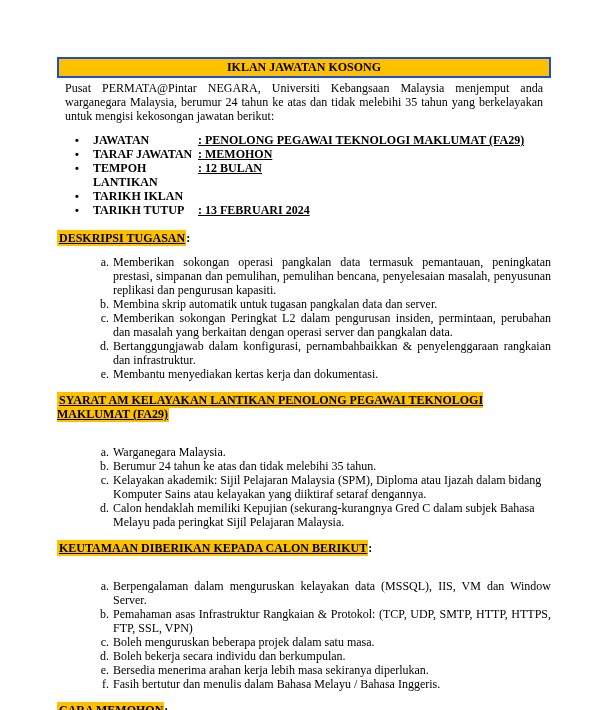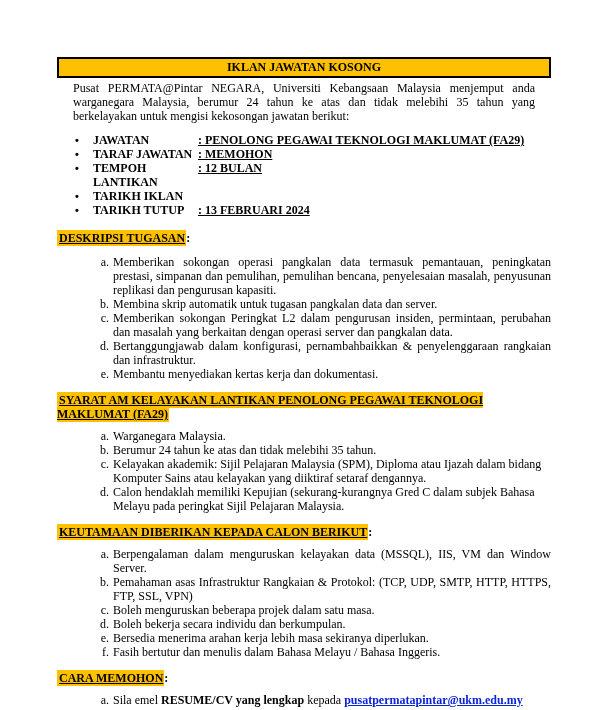--- a/index.html
+++ b/index.html
@@ -17,7 +17,7 @@
   .page { position: absolute; left: 57px; top: 57px; width: 494px; }
 
   .title-bar {
-    border: 2px solid #000000;
+    border: 2px solid #1d4ed8;
     background: var(--highlight, #FFC000);
     text-align: center;
     font-weight: bold;

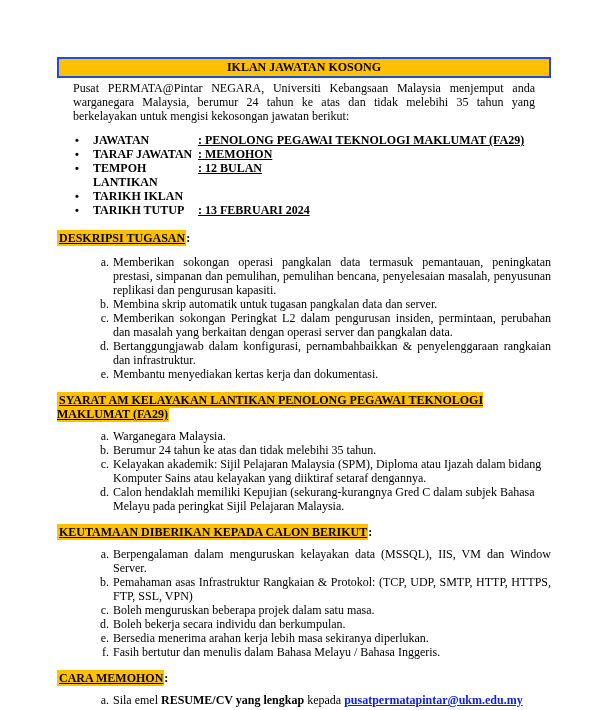--- a/index.html
+++ b/index.html
@@ -24,7 +24,7 @@
     padding: 1px 0 2px;
   }
 
-  .intro { margin: 3px 16px 0; text-align: justify; }
+  .intro { margin: 3px 8px 0; text-align: justify; }
 
   ul.job-details { list-style: none; margin: 10px 0 14px; padding: 0; }
   ul.job-details li { display: flex; padding-left: 18px; font-weight: bold; }

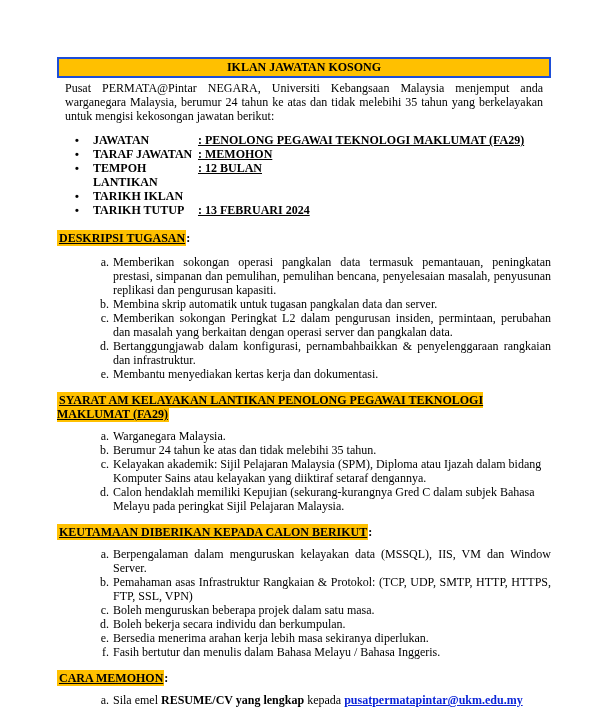--- a/index.html
+++ b/index.html
@@ -47,7 +47,7 @@
 
   ol.alpha { list-style-type: lower-alpha; margin: 10px 0 0; padding-left: 55px; }
   ol.alpha li { padding-left: 1px; }
-  ol.alpha.tight { margin-top: 8px; }
+  ol.alpha.tight { margin-top: 24px; }
   .justify li { text-align: justify; }
   .leftalign li { text-align: left; }
 

